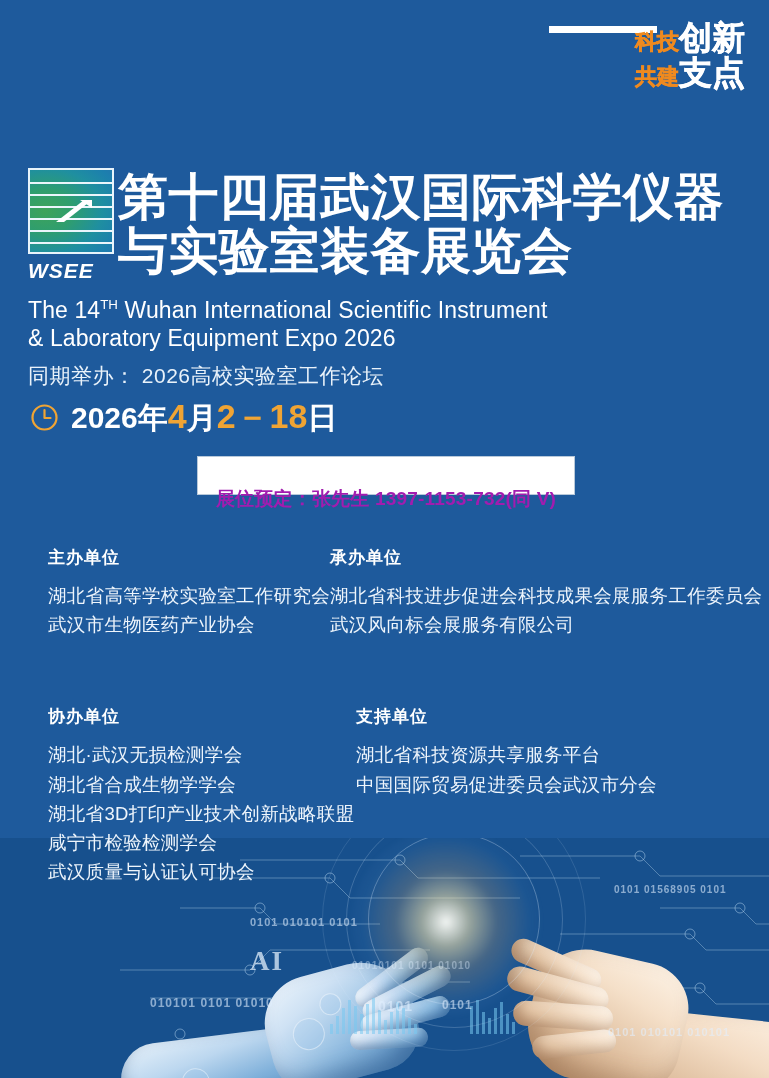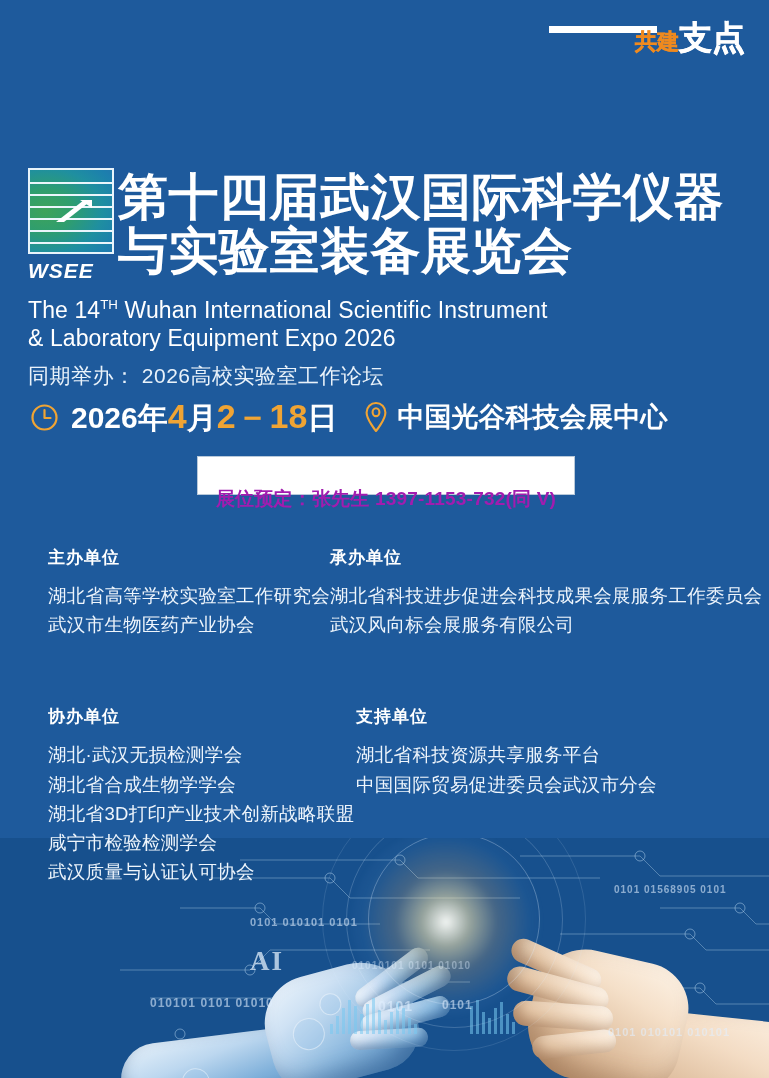--- a/index.html
+++ b/index.html
@@ -508,6 +508,10 @@
 
   <div id="slogan">
     <span class="bar"></span>
+    <div class="row row1">
+      <span class="sl-orange small">科技</span>
+      <span class="sl-white big">创新</span>
+    </div>
     <div class="row row2">
       <span class="sl-orange small">共建</span>
       <span class="sl-white big">支点</span>

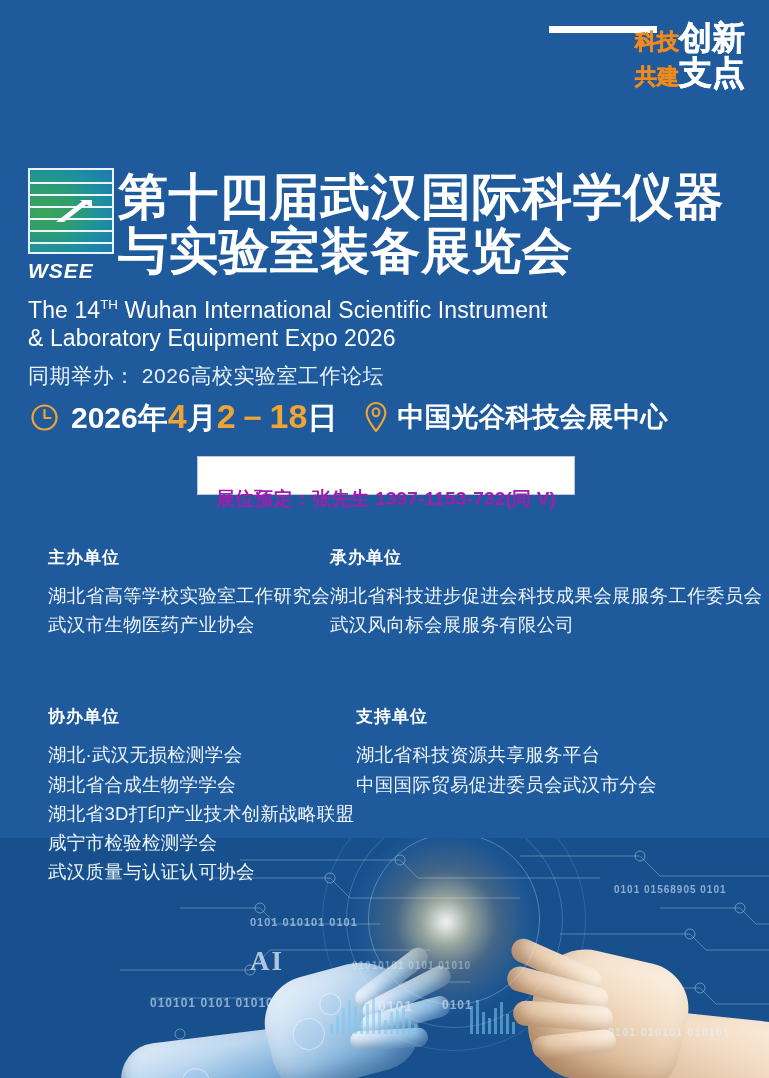--- a/index.html
+++ b/index.html
@@ -561,15 +561,6 @@
         <span class="dt-accent dt-big">2－18</span>
         <span class="dt-white">日</span>
     </span>
-    <span id="venue-group">
-      <span class="ic">
-        <svg width="26" height="32" viewBox="0 0 26 32">
-          <path d="M13,2 C7.8,2 3.6,6.2 3.6,11.4 C3.6,18.6 13,30 13,30 C13,30 22.4,18.6 22.4,11.4 C22.4,6.2 18.2,2 13,2 Z" fill="none" stroke="#f0a434" stroke-width="2.1" stroke-linejoin="round"></path>
-          <ellipse cx="13" cy="11.2" rx="3.4" ry="3.9" fill="none" stroke="#f0a434" stroke-width="2.1"></ellipse>
-        </svg>
-      </span>
-      <span class="venue-text">中国光谷科技会展中心</span>
-    </span>
   </div>
 
   <div id="booth-box">

